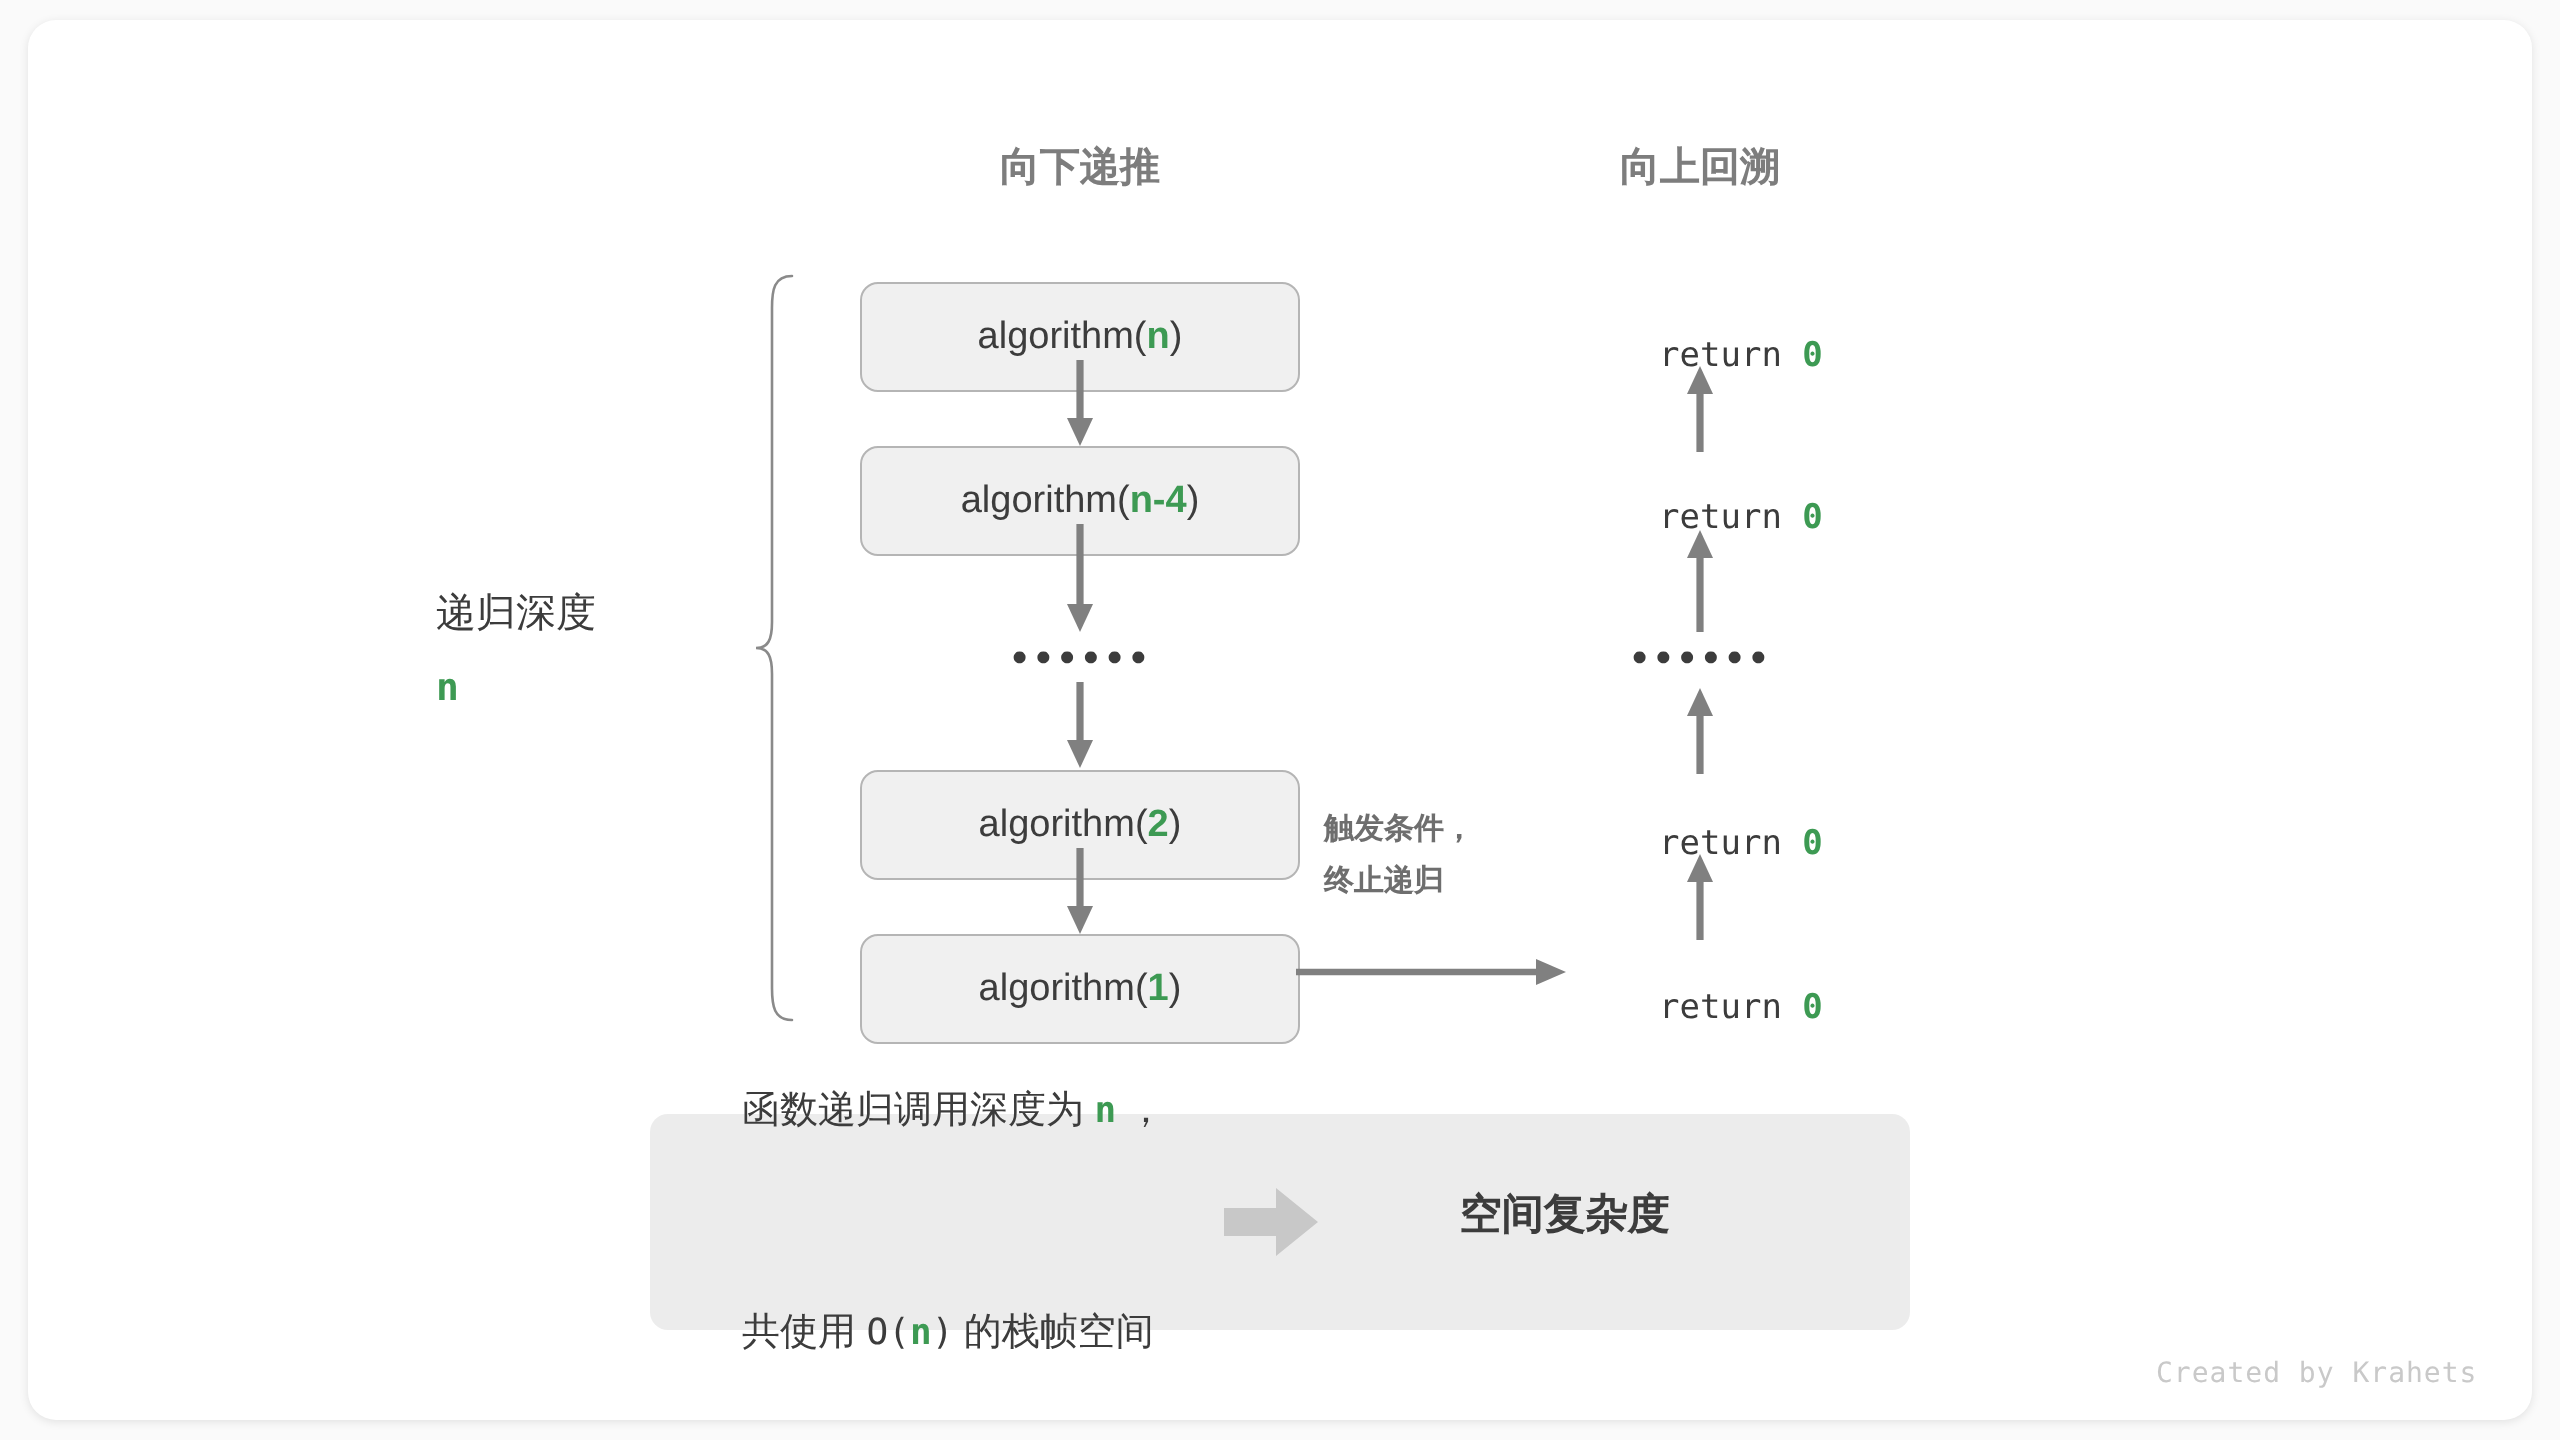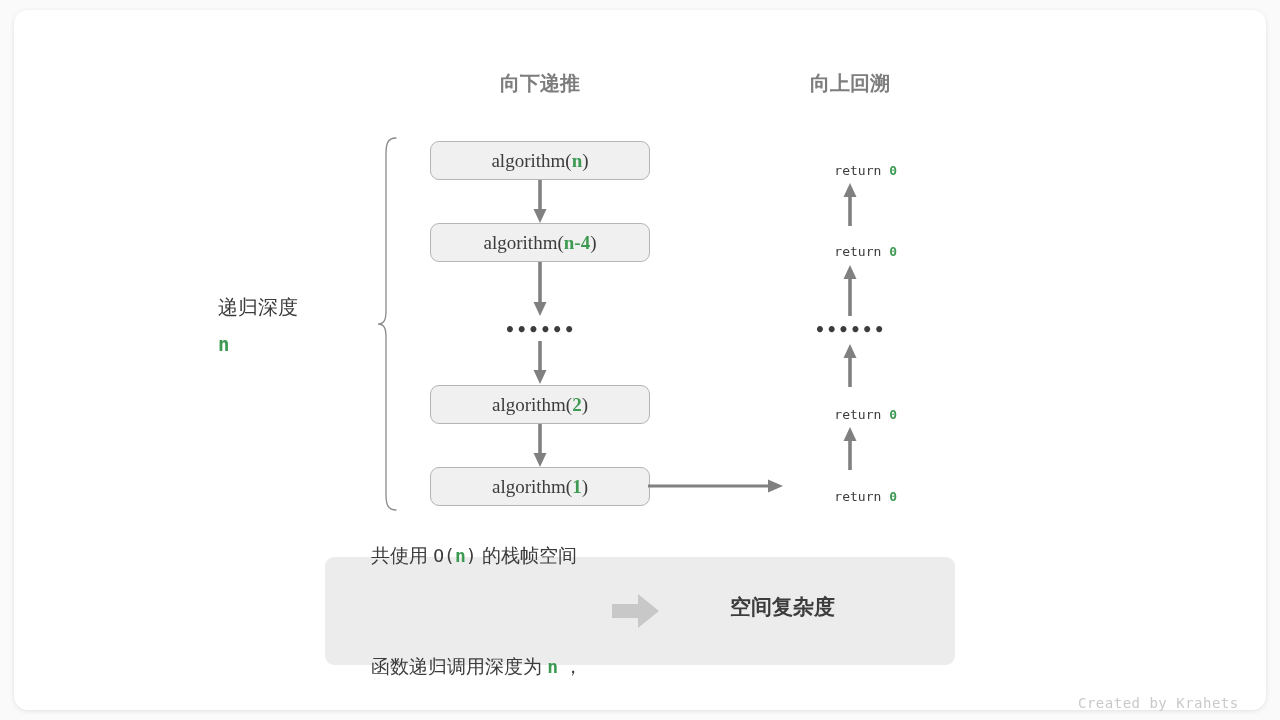--- a/index.html
+++ b/index.html
@@ -28,12 +28,12 @@
   
   .callbox{
     box-sizing:border-box;
-    width:220px;height:39px;
+    width:220px;height:55px;
     background:#f0f0f0;
     border:1.5px solid #b5b5b5;
     border-radius:9px;
     display:flex;align-items:center;justify-content:center;
-    font-family:Liberation Serif, serif;
+    font-family:Liberation Sans, sans-serif;
     font-size:19px;color:#3c3c3c;
     letter-spacing:0px;
     white-space:pre;

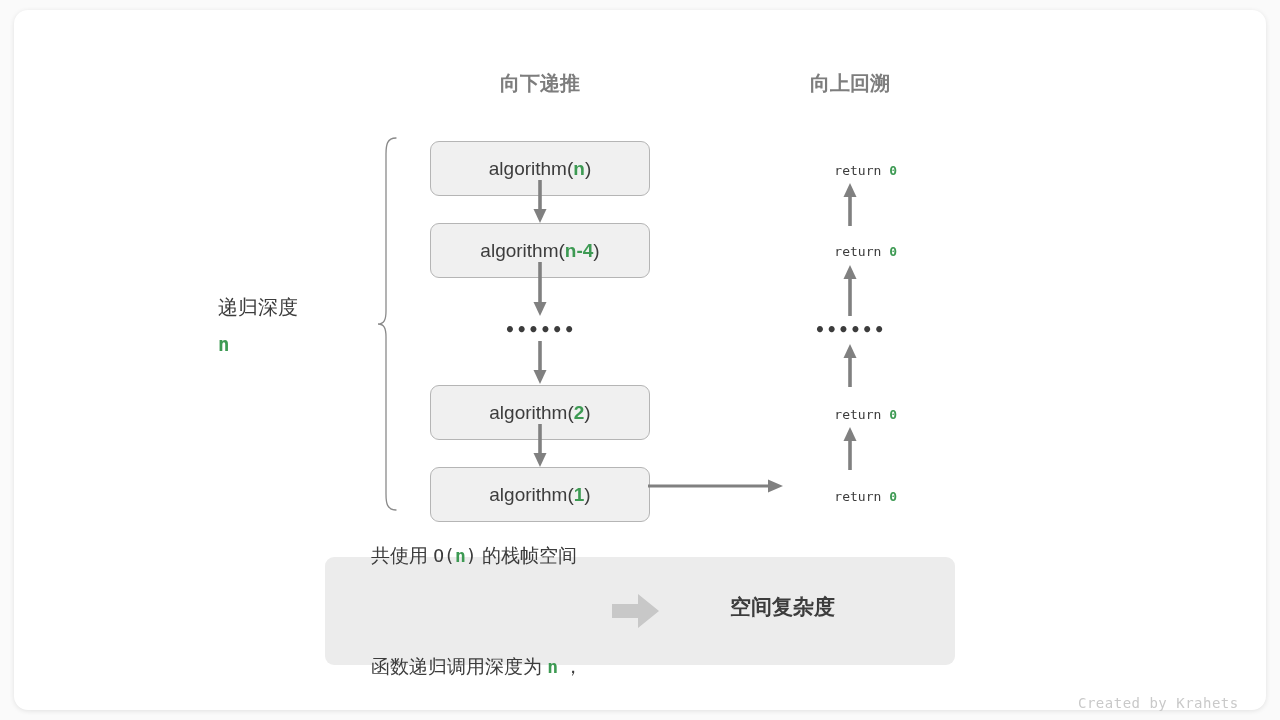--- a/index.html
+++ b/index.html
@@ -43,7 +43,7 @@
   
   .retlabel{
     font-family:"DejaVu Sans Mono","Liberation Mono",monospace;
-    font-size:13px;color:#3c3c3c;
+    font-size:17px;color:#3c3c3c;
     white-space:pre;text-align:center;width:220px;
   }
   .retlabel .val{color:#3d9a53;font-weight:bold;}

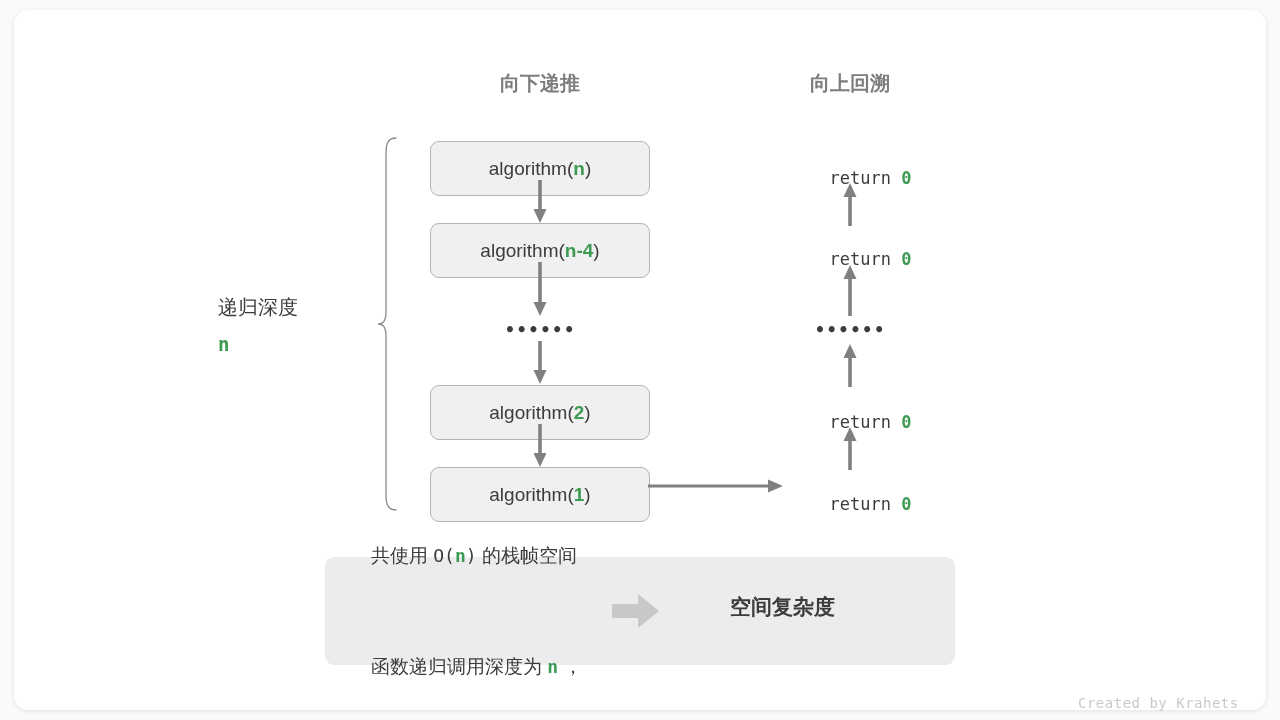--- a/index.html
+++ b/index.html
@@ -180,6 +180,10 @@
     </svg>
   </div>
 
+  <div class="abs trigger" style="left:648px;top:392px;">
+    <div>触发条件，</div>
+    <div>终止递归</div>
+  </div>
 
   <div class="abs retlabel" style="left:726px;top:138px;">
     <span>return </span><span class="val">0</span>

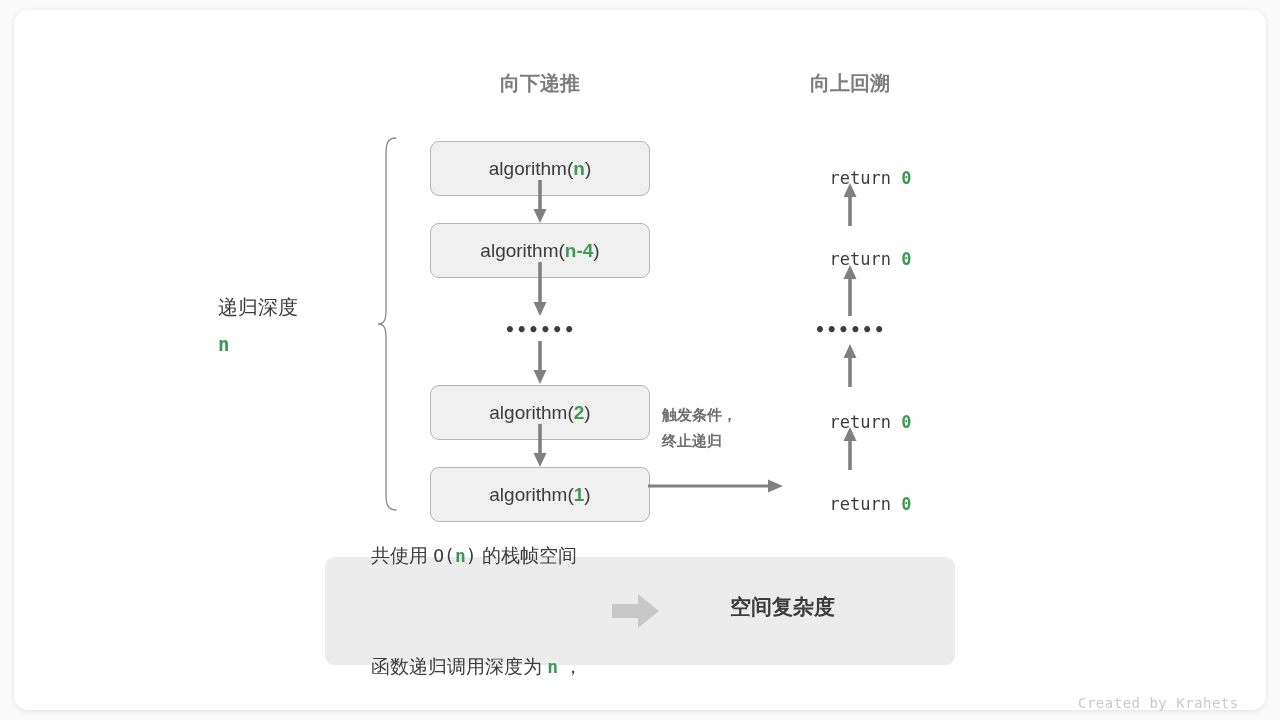--- a/index.html
+++ b/index.html
@@ -234,8 +234,8 @@
   <div id="summary" class="abs" style="left:311px;top:547px;width:630px;height:108px;">
 
     <div class="sum-left" style="margin-left:46px;">
+      <div><span>函数递归调用深度为 </span><span class="g">n</span><span> ，</span></div>
       <div><span>共使用 </span><span class="mono">O(</span><span class="g">n</span><span class="mono">)</span><span> 的栈帧空间</span></div>
-      <div><span>函数递归调用深度为 </span><span class="g">n</span><span> ，</span></div>
     </div>
 
     <div style="margin-left:30px;">

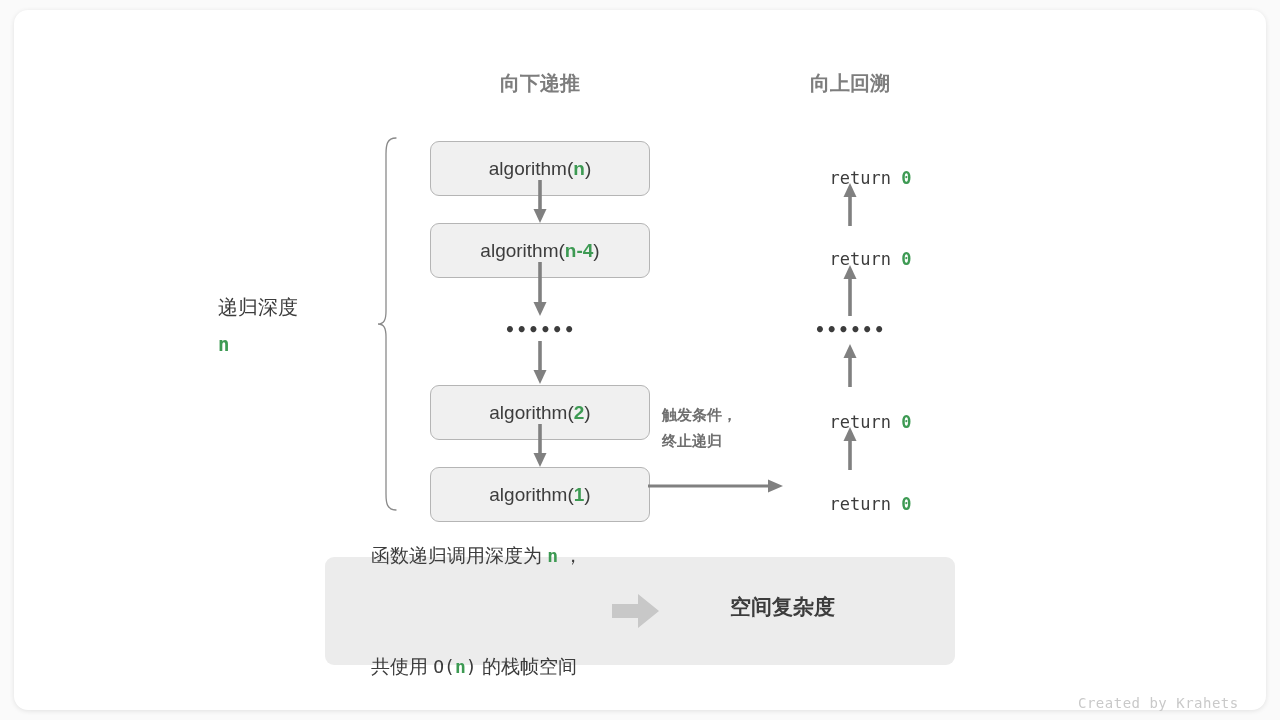--- a/index.html
+++ b/index.html
@@ -249,7 +249,7 @@
     </div>
   </div>
 
-  <div id="credit" class="abs" style="left:1064px;top:669px;margin-top:16px;">Created by Krahets</div>
+  <div id="credit" class="abs" style="left:1064px;top:669px;">Created by Krahets</div>
 
 </div>
 

